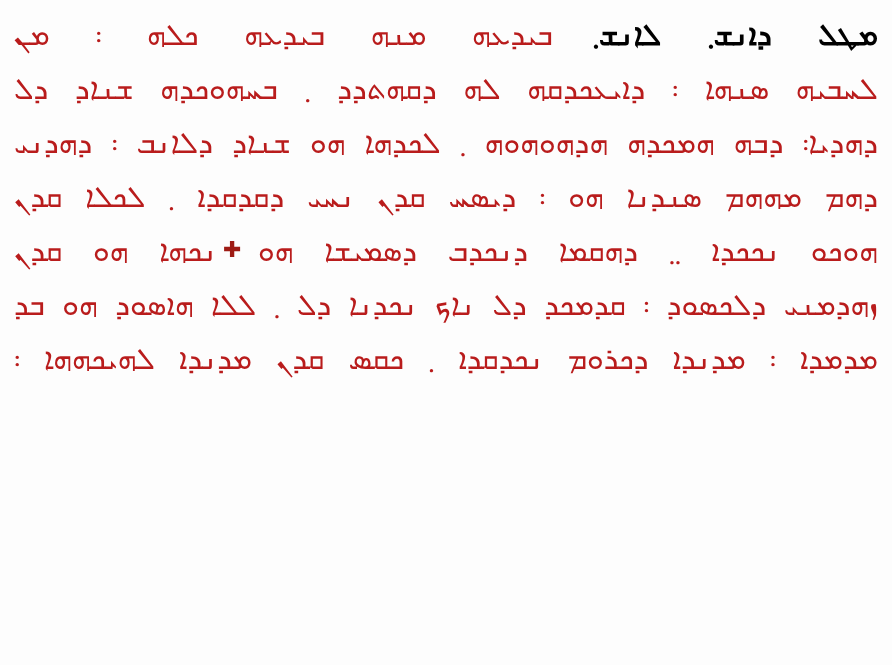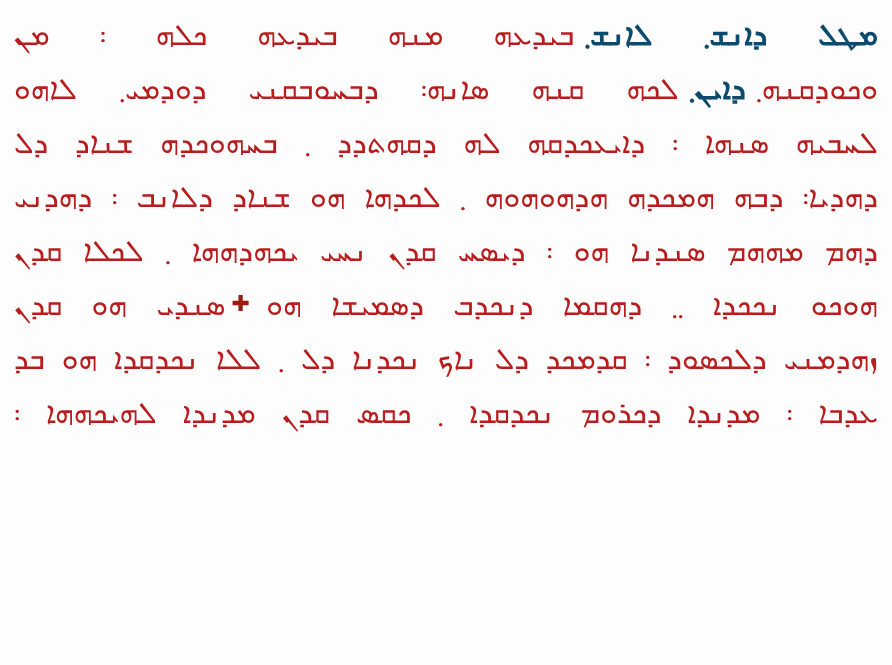--- a/index.html
+++ b/index.html
@@ -48,8 +48,9 @@
     display: inline;
   }
   .seg.rubric {
-    color: #0c4a6e;
+    color: #000000;
     font-weight: bold;
+    margin-left: 30px;
   }
   .seg.black {
     color: #b91c1c;

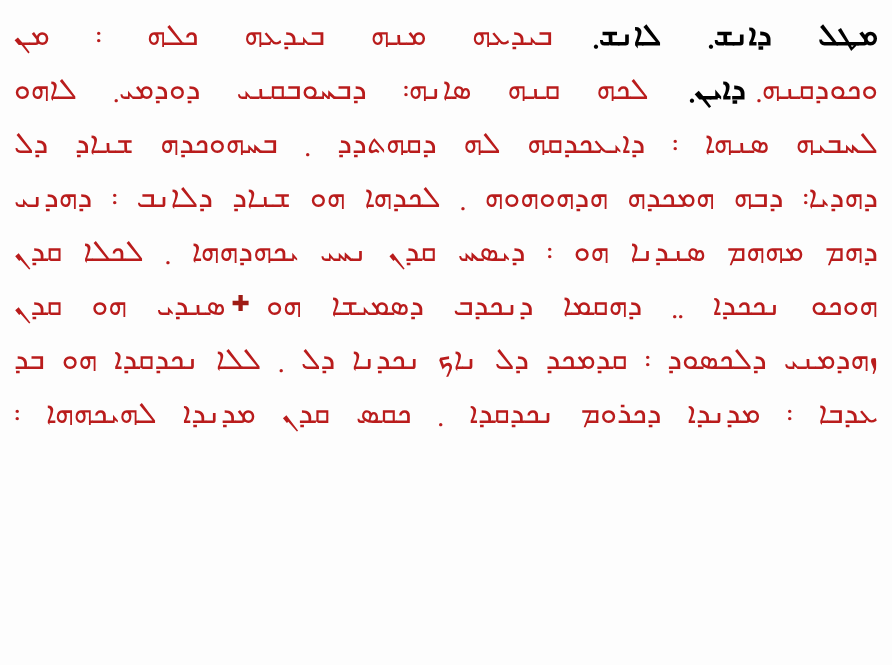--- a/index.html
+++ b/index.html
@@ -75,7 +75,6 @@
   <div class="text-block" id="text-block">
 
   <span class="line"><span class="seg rubric">ܡܛܠ ܕܐܢܫ܂ ܠܐܢܫ܂</span><span class="sp"></span><span class="seg black">ܒܝܕܥܗ ܡܢܗ ܒܝܕܥܗ ܟܠܗ ܃ ܡܢ</span></span>
-      <span class="line"><span class="seg black">ܘܟܘܕܩܢܗ܂</span><span class="sp"></span><span class="seg rubric">ܕܐܝܢ܂</span><span class="sp"></span><span class="seg black">ܠܟܗ ܩܢܗ ܣܐܢܗ܃ ܕܒܚܘܒܩܢܝ ܕܘܕܡܝ܂ ܠܐܗܘ</span></span>
       <span class="line"><span class="seg black">ܠܚܒܝܗ ܣܢܗܐ ܃ ܕܐܝܥܟܕܩܗ ܠܗ ܕܩܗܬܕܕ ܂ ܒܚܗܘܟܕܗ ܫܢܐܕ ܕܠ</span></span>
       <span class="line"><span class="seg black">ܕܗܕܝܐ܃ ܕܒܗ ܗܡܟܕܗ ܗܕܗܘܗܘܗ ܂ ܠܟܕܗܐ ܗܘ ܫܢܐܕ ܕܠܐܢܒ ܃ ܕܗܕܢܝ</span></span>
       <span class="line"><span class="seg black">ܕܗܡ ܡܗܗܡ ܣܢܕܢܐ ܗܘ ܃ ܕܝܣܚ ܩܕܢ ܢܚܝ ܝܟܗܕܗܗܐ ܂ ܠܟܠܐ ܩܕܢ</span></span>

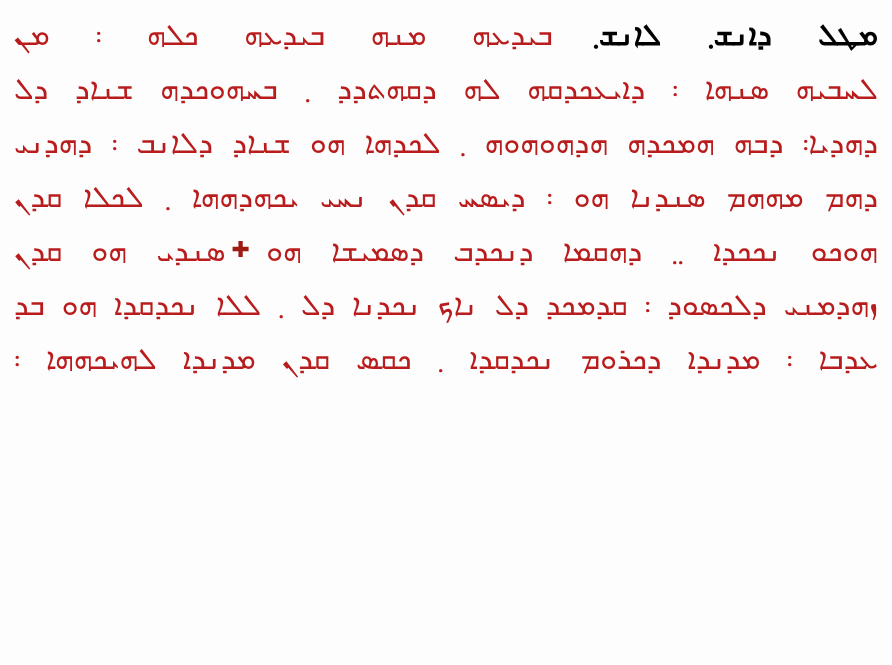--- a/index.html
+++ b/index.html
@@ -77,7 +77,7 @@
   <span class="line"><span class="seg rubric">ܡܛܠ ܕܐܢܫ܂ ܠܐܢܫ܂</span><span class="sp"></span><span class="seg black">ܒܝܕܥܗ ܡܢܗ ܒܝܕܥܗ ܟܠܗ ܃ ܡܢ</span></span>
       <span class="line"><span class="seg black">ܠܚܒܝܗ ܣܢܗܐ ܃ ܕܐܝܥܟܕܩܗ ܠܗ ܕܩܗܬܕܕ ܂ ܒܚܗܘܟܕܗ ܫܢܐܕ ܕܠ</span></span>
       <span class="line"><span class="seg black">ܕܗܕܝܐ܃ ܕܒܗ ܗܡܟܕܗ ܗܕܗܘܗܘܗ ܂ ܠܟܕܗܐ ܗܘ ܫܢܐܕ ܕܠܐܢܒ ܃ ܕܗܕܢܝ</span></span>
-      <span class="line"><span class="seg black">ܕܗܡ ܡܗܗܡ ܣܢܕܢܐ ܗܘ ܃ ܕܝܣܚ ܩܕܢ ܢܚܝ ܝܟܗܕܗܗܐ ܂ ܠܟܠܐ ܩܕܢ</span></span>
+      <span class="line"><span class="seg black">ܕܗܡ ܡܗܗܡ ܣܢܕܢܐ ܗܘ ܃ ܕܝܣܚ ܩܕܢ ܢܚܝ ܕܩܕܩܕܐ ܂ ܠܟܠܐ ܩܕܢ</span></span>
       <span class="line"><span class="seg black">ܗܘܟܘ ܢܟܟܕܐ ܂܂ ܕܗܩܡܐ ܕܢܟܕܒ ܕܣܡܝܫܐ ܗܘ</span><span class="sp"></span><span class="cross">✚</span><span class="seg black">ܣܢܕܝ ܗܘ ܩܕܢ</span></span>
       <span class="line"><span class="seg black">ܙܗܕܡܢܝ ܕܠܟܣܘܕ ܃ ܩܕܡܟܕ ܕܠ ܢܐܟ ܢܟܕܢܐ ܕܠ ܂ ܠܠܐ ܢܟܕܩܕܐ ܗܘ ܒܕ</span></span>
       <span class="line"><span class="seg black">ܥܕܒܐ ܃ ܡܕܢܕܐ ܕܟܪܘܡ ܢܟܕܩܕܐ ܂ ܟܩܣ ܩܕܢ ܡܕܢܕܐ ܠܗܝܟܗܗܐ ܃</span></span>

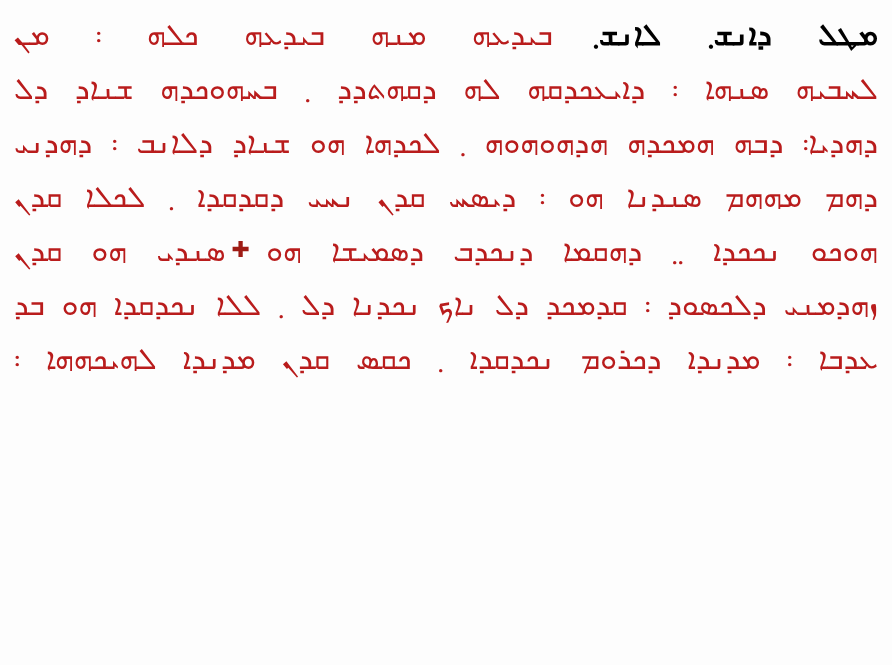--- a/index.html
+++ b/index.html
@@ -78,7 +78,7 @@
       <span class="line"><span class="seg black">ܠܚܒܝܗ ܣܢܗܐ ܃ ܕܐܝܥܟܕܩܗ ܠܗ ܕܩܗܬܕܕ ܂ ܒܚܗܘܟܕܗ ܫܢܐܕ ܕܠ</span></span>
       <span class="line"><span class="seg black">ܕܗܕܝܐ܃ ܕܒܗ ܗܡܟܕܗ ܗܕܗܘܗܘܗ ܂ ܠܟܕܗܐ ܗܘ ܫܢܐܕ ܕܠܐܢܒ ܃ ܕܗܕܢܝ</span></span>
       <span class="line"><span class="seg black">ܕܗܡ ܡܗܗܡ ܣܢܕܢܐ ܗܘ ܃ ܕܝܣܚ ܩܕܢ ܢܚܝ ܕܩܕܩܕܐ ܂ ܠܟܠܐ ܩܕܢ</span></span>
-      <span class="line"><span class="seg black">ܗܘܟܘ ܢܟܟܕܐ ܂܂ ܕܗܩܡܐ ܕܢܟܕܒ ܕܣܡܝܫܐ ܗܘ</span><span class="sp"></span><span class="cross">✚</span><span class="seg black">ܣܢܕܝ ܗܘ ܩܕܢ</span></span>
+      <span class="line"><span class="seg black">ܗܘܟܘ ܢܟܟܕܐ ܂܂ ܕܗܩܡܐ ܕܢܟܕܒ ܕܣܡܝܫܐ ܗܘ</span><span class="sp"></span><span class="cross">✚</span><span class="seg black">ܢܟܗܐ ܗܘ ܩܕܢ</span></span>
       <span class="line"><span class="seg black">ܙܗܕܡܢܝ ܕܠܟܣܘܕ ܃ ܩܕܡܟܕ ܕܠ ܢܐܟ ܢܟܕܢܐ ܕܠ ܂ ܠܠܐ ܢܟܕܩܕܐ ܗܘ ܒܕ</span></span>
       <span class="line"><span class="seg black">ܥܕܒܐ ܃ ܡܕܢܕܐ ܕܟܪܘܡ ܢܟܕܩܕܐ ܂ ܟܩܣ ܩܕܢ ܡܕܢܕܐ ܠܗܝܟܗܗܐ ܃</span></span>
       <span class="line last"></span>

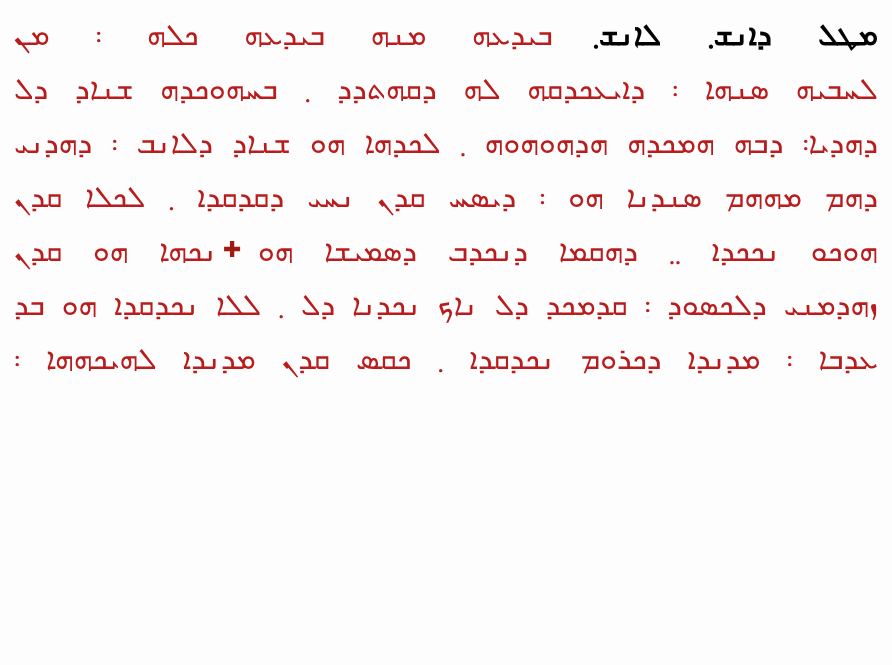--- a/index.html
+++ b/index.html
@@ -79,7 +79,7 @@
       <span class="line"><span class="seg black">ܕܗܕܝܐ܃ ܕܒܗ ܗܡܟܕܗ ܗܕܗܘܗܘܗ ܂ ܠܟܕܗܐ ܗܘ ܫܢܐܕ ܕܠܐܢܒ ܃ ܕܗܕܢܝ</span></span>
       <span class="line"><span class="seg black">ܕܗܡ ܡܗܗܡ ܣܢܕܢܐ ܗܘ ܃ ܕܝܣܚ ܩܕܢ ܢܚܝ ܕܩܕܩܕܐ ܂ ܠܟܠܐ ܩܕܢ</span></span>
       <span class="line"><span class="seg black">ܗܘܟܘ ܢܟܟܕܐ ܂܂ ܕܗܩܡܐ ܕܢܟܕܒ ܕܣܡܝܫܐ ܗܘ</span><span class="sp"></span><span class="cross">✚</span><span class="seg black">ܢܟܗܐ ܗܘ ܩܕܢ</span></span>
-      <span class="line"><span class="seg black">ܙܗܕܡܢܝ ܕܠܟܣܘܕ ܃ ܩܕܡܟܕ ܕܠ ܢܐܟ ܢܟܕܢܐ ܕܠ ܂ ܠܠܐ ܢܟܕܩܕܐ ܗܘ ܒܕ</span></span>
+      <span class="line"><span class="seg black">ܙܗܕܡܢܝ ܕܠܟܣܘܕ ܃ ܩܕܡܟܕ ܕܠ ܢܐܟ ܢܟܕܢܐ ܕܠ ܂ ܠܠܐ ܗܐܣܘܕ ܗܘ ܒܕ</span></span>
       <span class="line"><span class="seg black">ܥܕܒܐ ܃ ܡܕܢܕܐ ܕܟܪܘܡ ܢܟܕܩܕܐ ܂ ܟܩܣ ܩܕܢ ܡܕܢܕܐ ܠܗܝܟܗܗܐ ܃</span></span>
       <span class="line last"></span>
     </div>

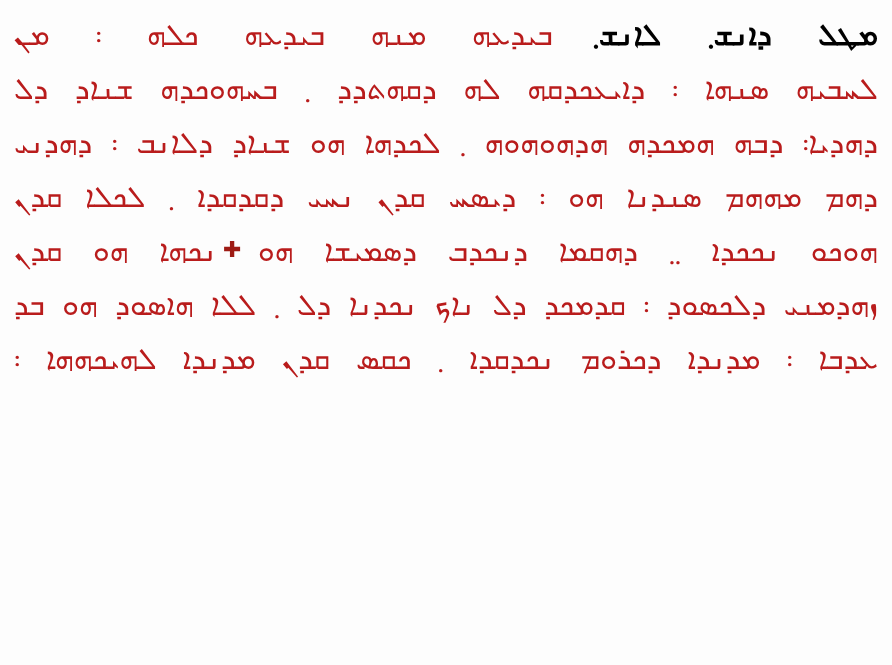--- a/index.html
+++ b/index.html
@@ -80,7 +80,7 @@
       <span class="line"><span class="seg black">ܕܗܡ ܡܗܗܡ ܣܢܕܢܐ ܗܘ ܃ ܕܝܣܚ ܩܕܢ ܢܚܝ ܕܩܕܩܕܐ ܂ ܠܟܠܐ ܩܕܢ</span></span>
       <span class="line"><span class="seg black">ܗܘܟܘ ܢܟܟܕܐ ܂܂ ܕܗܩܡܐ ܕܢܟܕܒ ܕܣܡܝܫܐ ܗܘ</span><span class="sp"></span><span class="cross">✚</span><span class="seg black">ܢܟܗܐ ܗܘ ܩܕܢ</span></span>
       <span class="line"><span class="seg black">ܙܗܕܡܢܝ ܕܠܟܣܘܕ ܃ ܩܕܡܟܕ ܕܠ ܢܐܟ ܢܟܕܢܐ ܕܠ ܂ ܠܠܐ ܗܐܣܘܕ ܗܘ ܒܕ</span></span>
-      <span class="line"><span class="seg black">ܥܕܒܐ ܃ ܡܕܢܕܐ ܕܟܪܘܡ ܢܟܕܩܕܐ ܂ ܟܩܣ ܩܕܢ ܡܕܢܕܐ ܠܗܝܟܗܗܐ ܃</span></span>
+      <span class="line"><span class="seg black">ܡܕܡܕܐ ܃ ܡܕܢܕܐ ܕܟܪܘܡ ܢܟܕܩܕܐ ܂ ܟܩܣ ܩܕܢ ܡܕܢܕܐ ܠܗܝܟܗܗܐ ܃</span></span>
       <span class="line last"></span>
     </div>
 </div>

